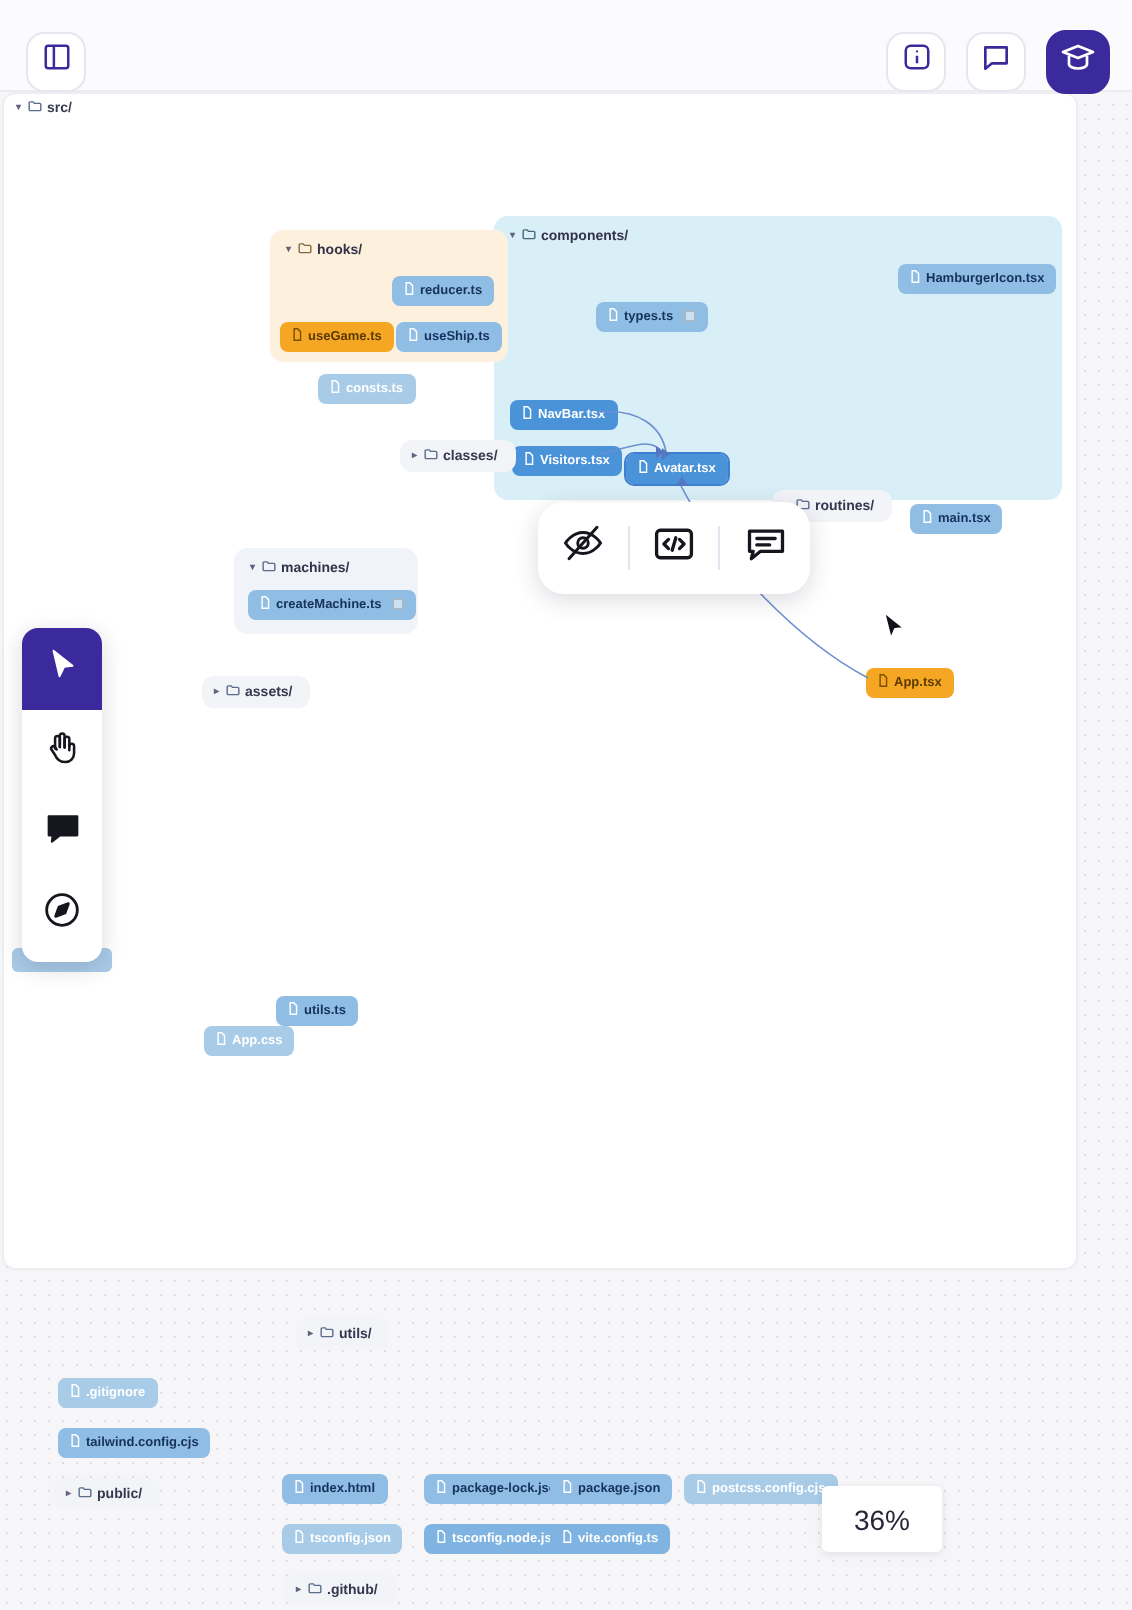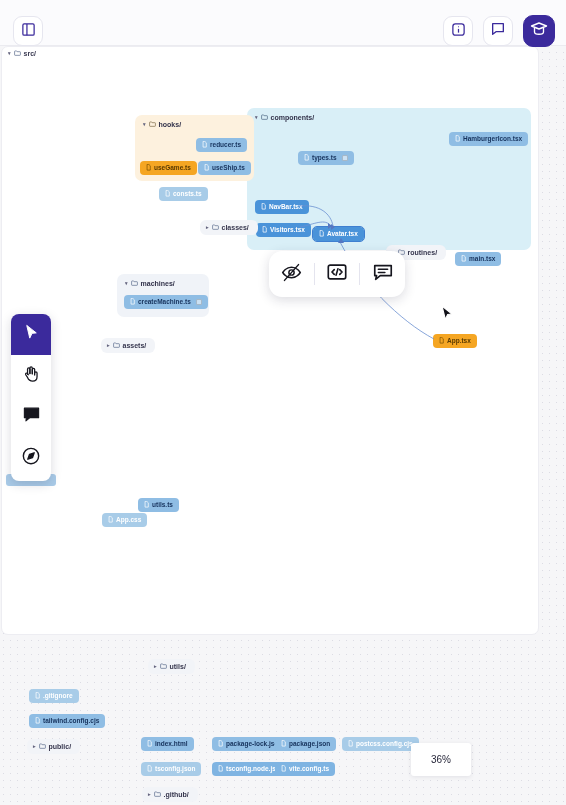--- a/index.html
+++ b/index.html
@@ -209,7 +209,7 @@
     background: #ffffff;
     border-radius: 3px;
     display: flex; align-items: center; justify-content: center;
-    font-size: 10px; color: #27273a;
+    font-size: 14px; color: #27273a;
     box-shadow: 0 1px 4px rgba(40,40,70,.10);
     z-index: 30;
   }

